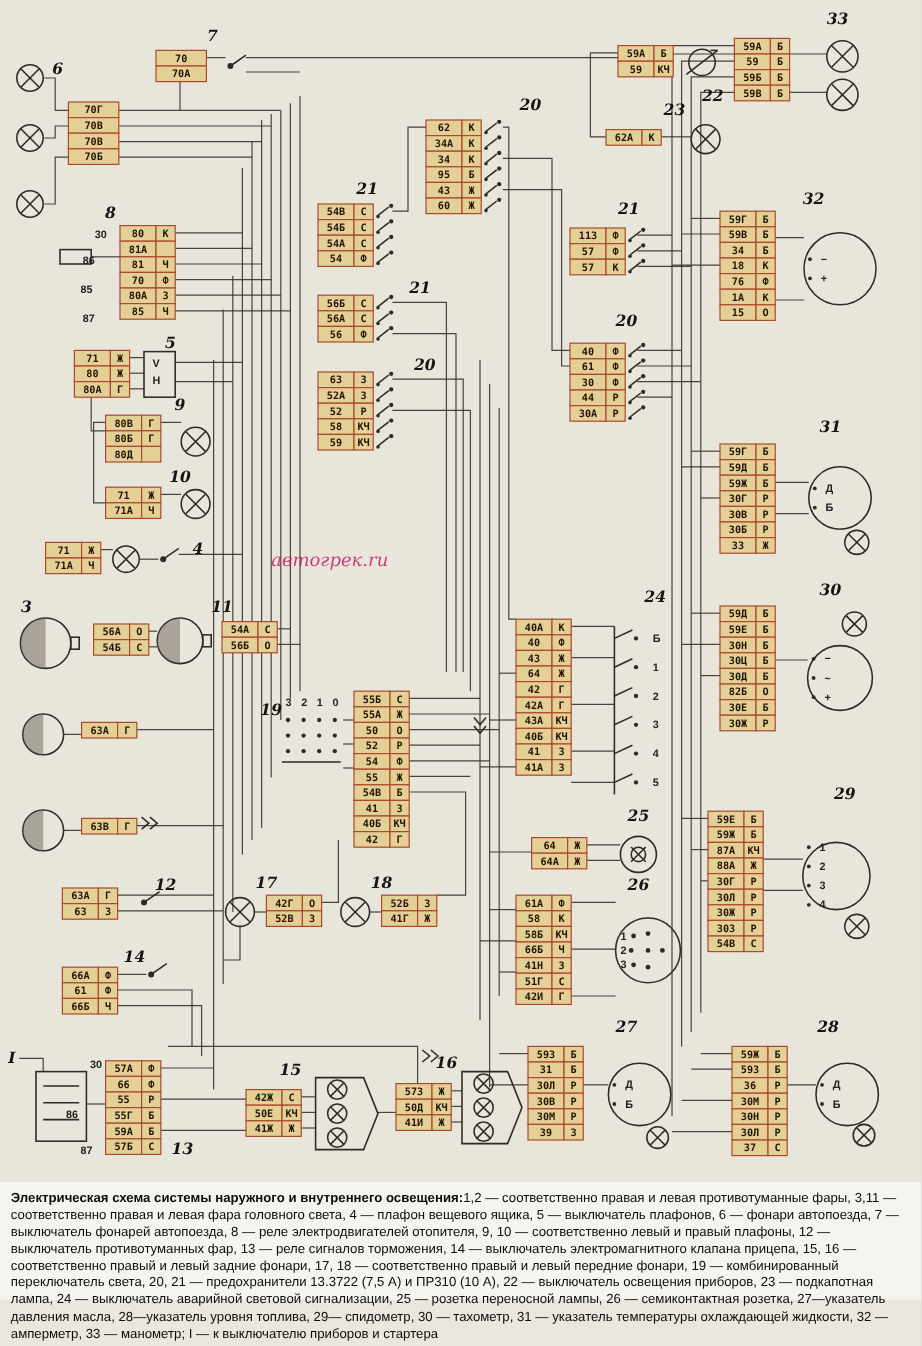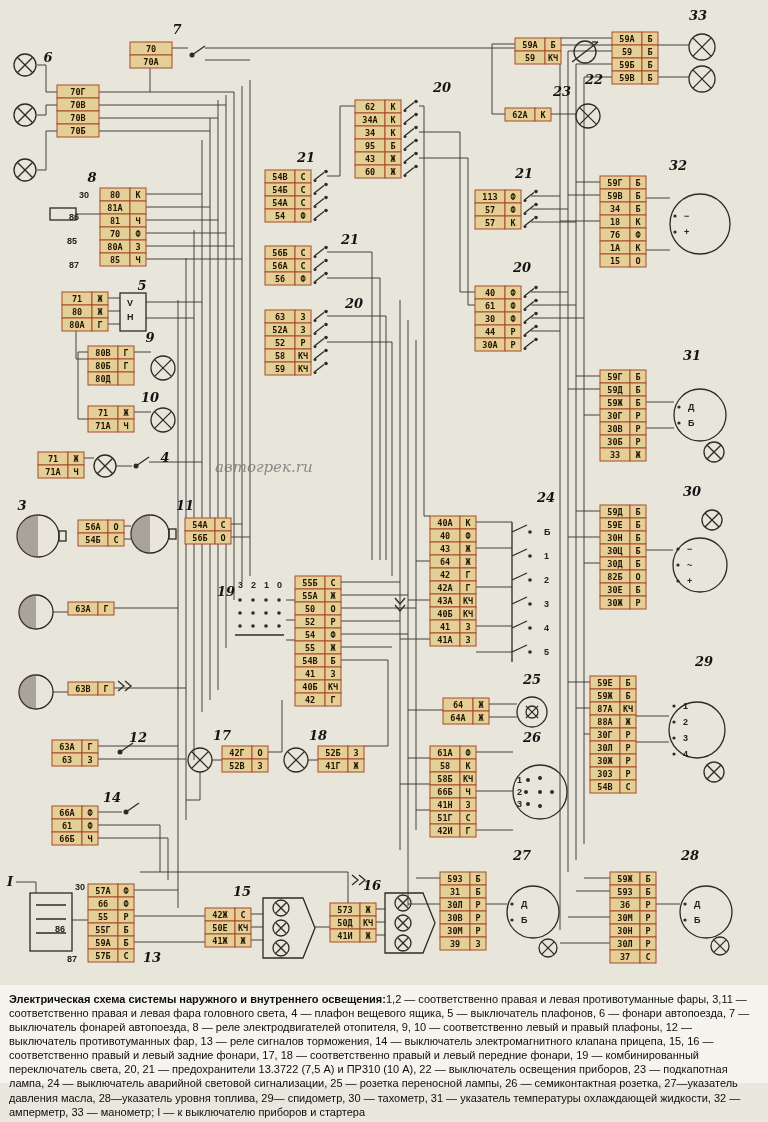--- a/index.html
+++ b/index.html
@@ -16,8 +16,8 @@
   .complabel{font:italic 700 13px "DejaVu Serif",serif;fill:#141414;text-anchor:middle;}
   .small{font:700 9px "Liberation Sans",sans-serif;fill:#222;}
   .sidelabel{font:700 9px "Liberation Sans",sans-serif;fill:#222;text-anchor:middle;}
-  .watermark{position:absolute;left:215px;top:458px;font:italic 15px "DejaVu Serif",serif;
-             color:#737373;opacity:.8;}
+  .watermark{position:absolute;left:226px;top:458px;font:italic 15px "DejaVu Serif",serif;
+             color:#be185d;opacity:.8;}
   .caption{box-sizing:border-box;width:768px;height:98px;background:#f6f4ee;
            padding:7px 9px 4px 9px;font-size:11px;line-height:1.28;color:#0d0d0d;}
   .caption .lead{font-weight:700;}

